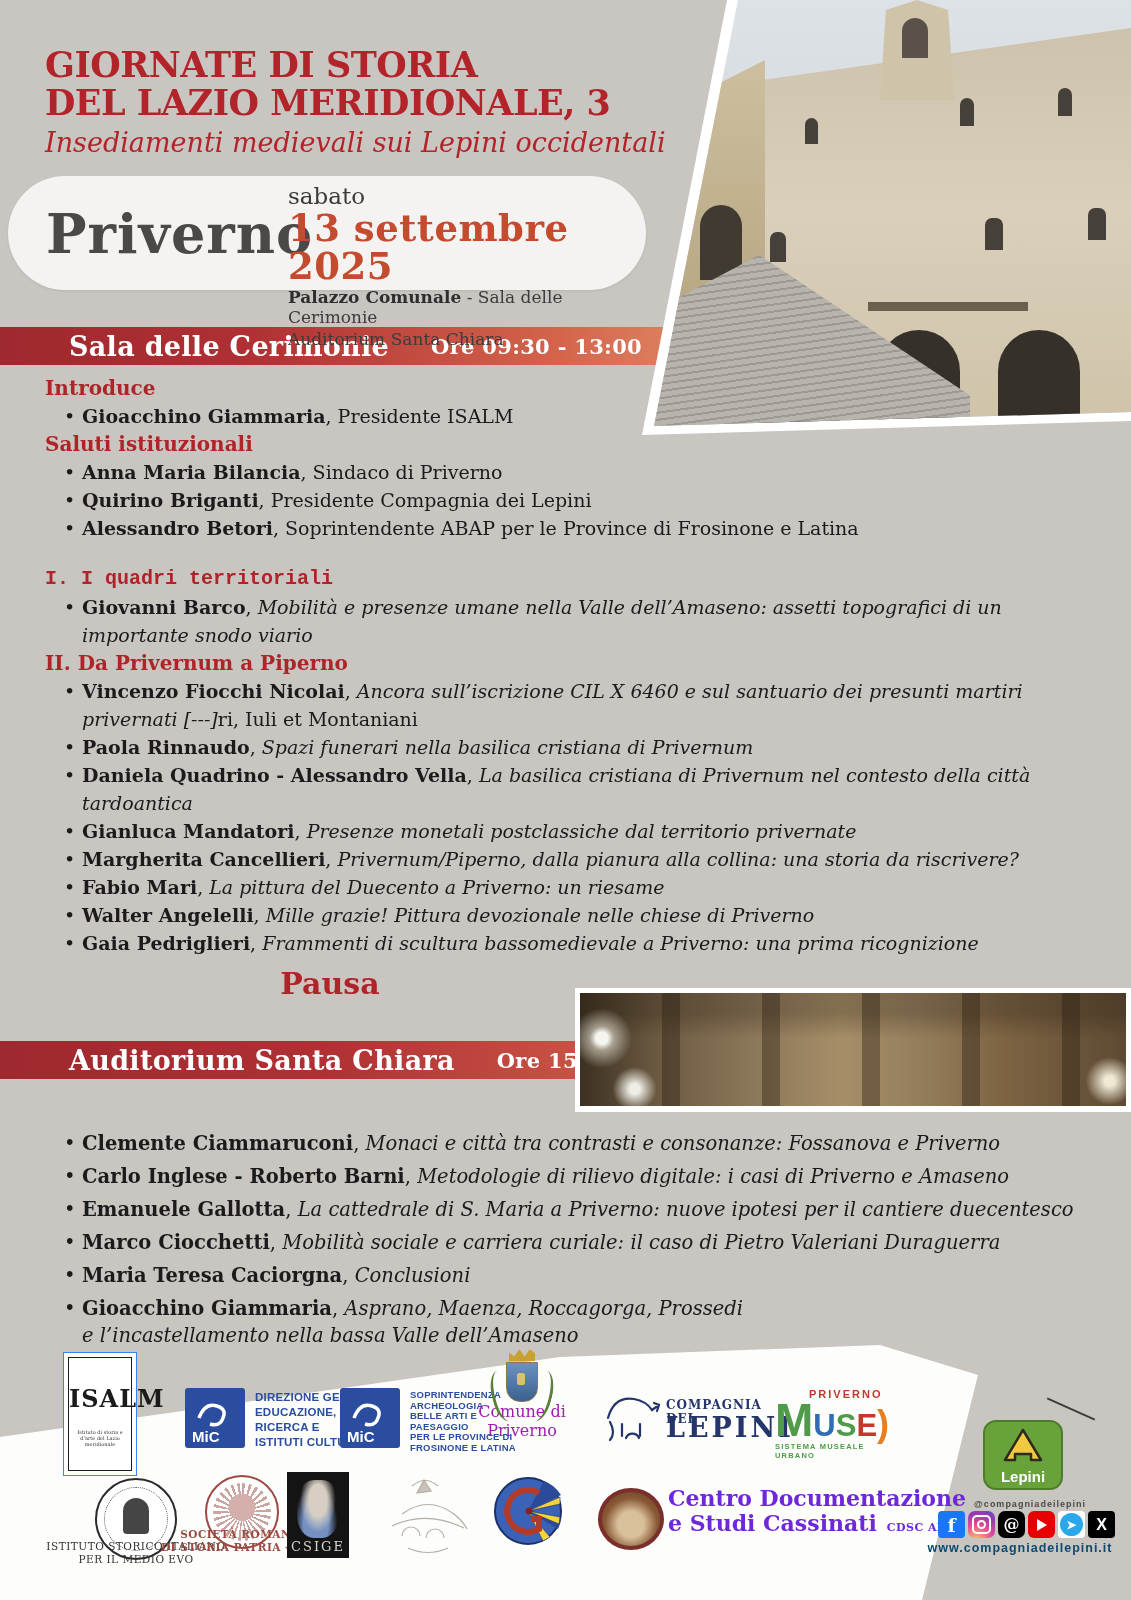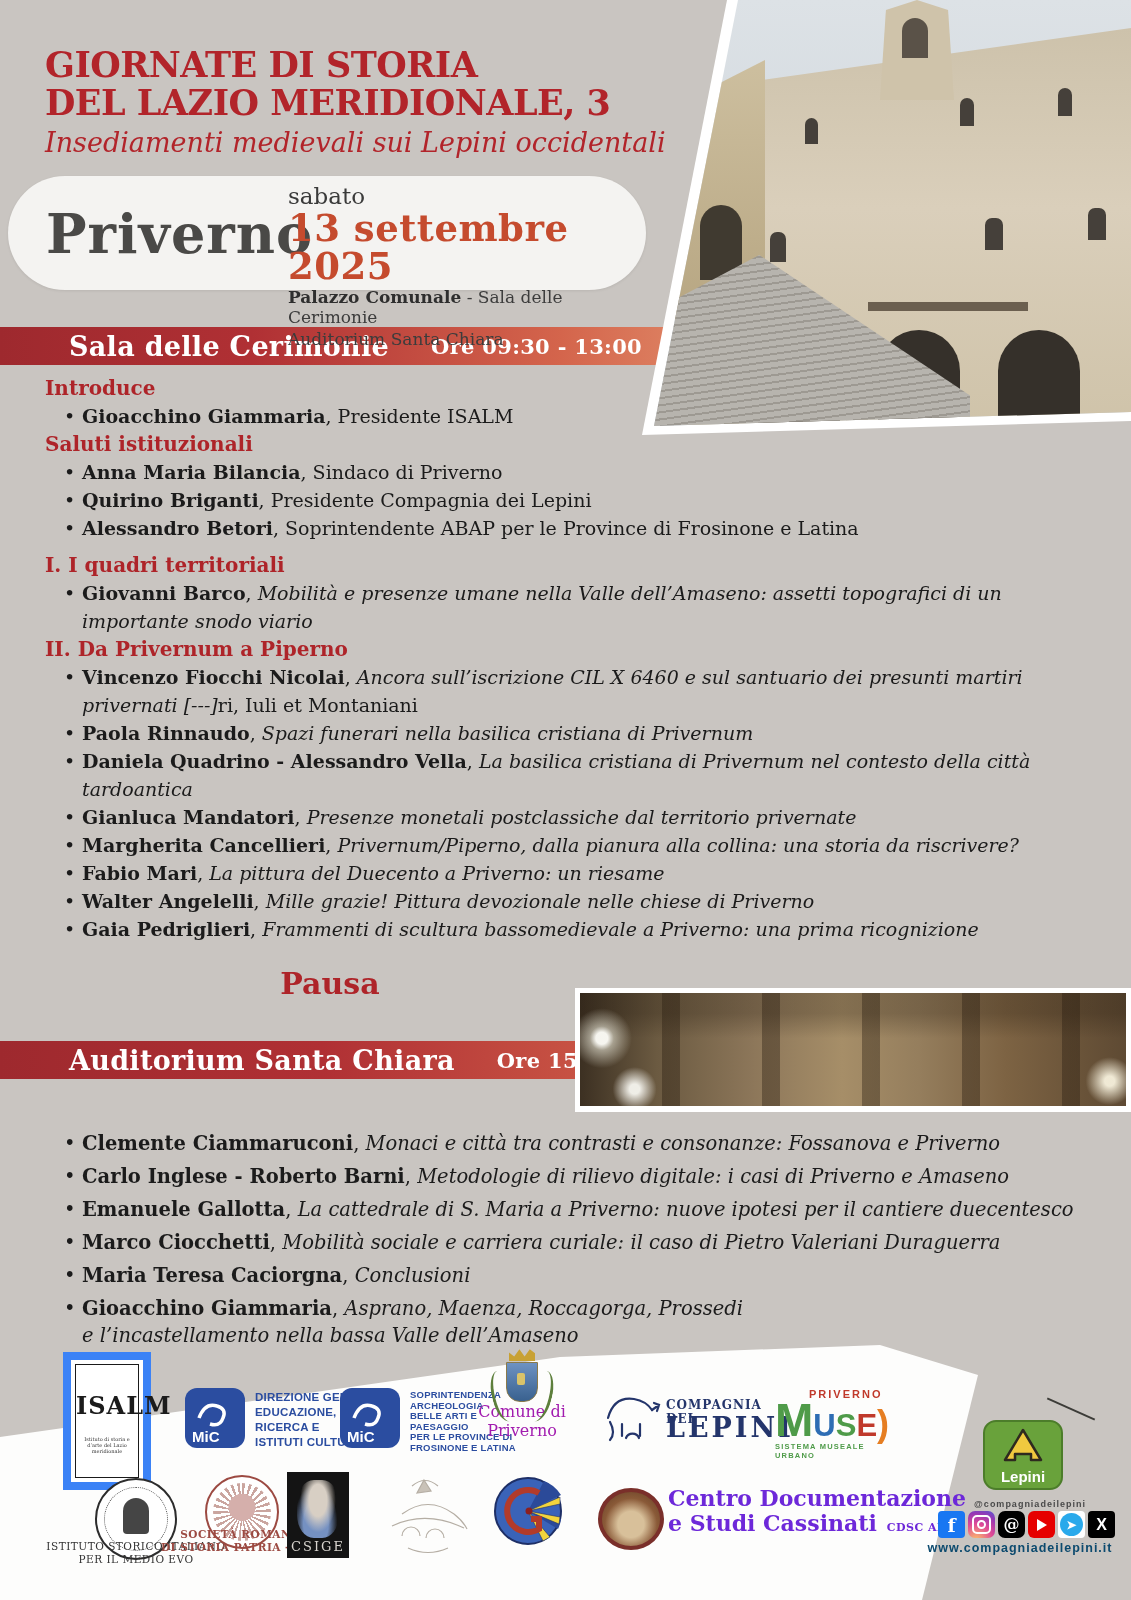--- a/index.html
+++ b/index.html
@@ -36,7 +36,7 @@
   #morning{left:45px;top:374px;width:1005px;font-size:19px;line-height:28px;}
   #afternoon{left:45px;top:1130px;width:1045px;font-size:19.5px;line-height:27px;}
   .prog-heading{color:#ae2429;font-weight:bold;font-size:20px;}
-  .prog-heading.spaced{margin-top:9px;}
+  .prog-heading.spaced{margin-top:23px;font-family:Liberation Mono, monospace;}
   .prog-item{position:relative;padding-left:37px;}
   #afternoon .prog-item{margin-bottom:6px;}
   .prog-item::before{content:"•";position:absolute;left:19px;top:0;color:#1b1b1b;}

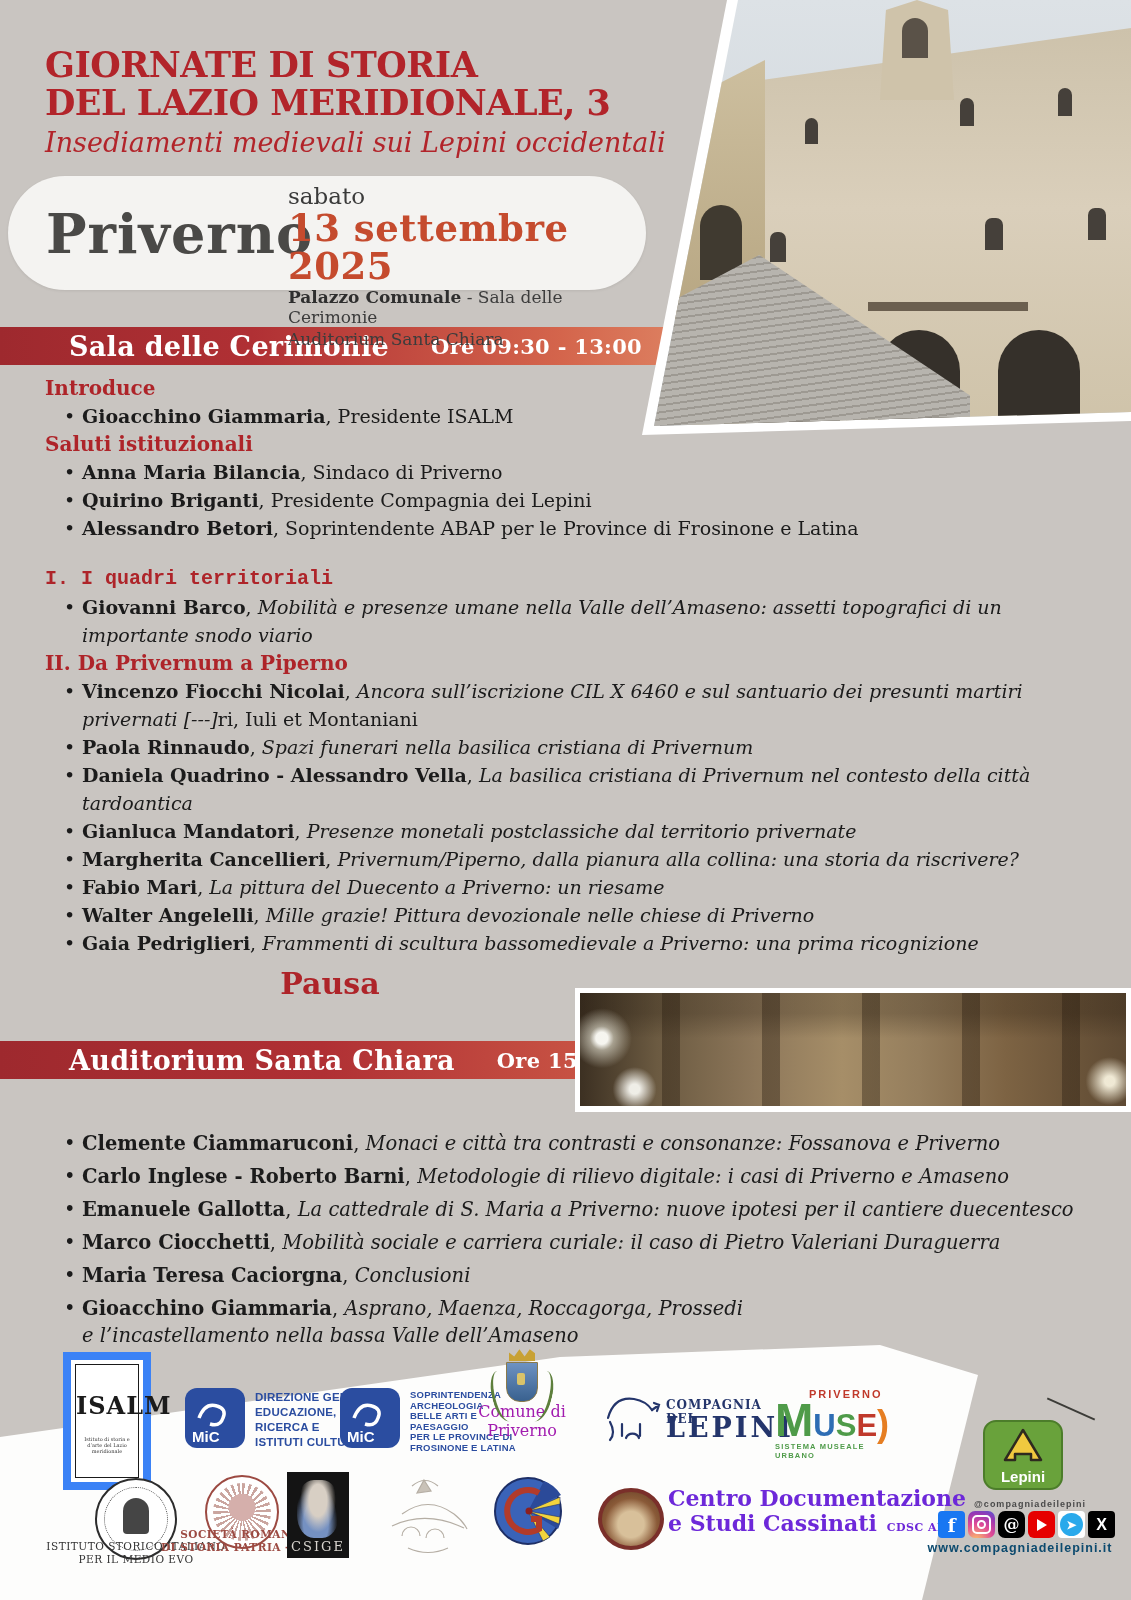--- a/index.html
+++ b/index.html
@@ -88,7 +88,7 @@
   .logo{z-index:5;}
   .sans{font-family:"Liberation Sans","DejaVu Sans",sans-serif;}
 
-  .isalm{left:63px;top:1352px;width:72px;height:122px;border:8px solid #3b82f6;background:#fff;}
+  .isalm{left:63px;top:1352px;width:72px;height:122px;border:1px solid #3b82f6;background:#fff;}
   .isalm-in{position:absolute;inset:4px;border:1px solid #1a1a1a;text-align:center;}
   .isalm-tx{font-size:24px;font-weight:bold;letter-spacing:1px;margin-top:26px;}
   .isalm-cap{font-size:5px;line-height:6px;color:#333;margin-top:16px;padding:0 3px;}

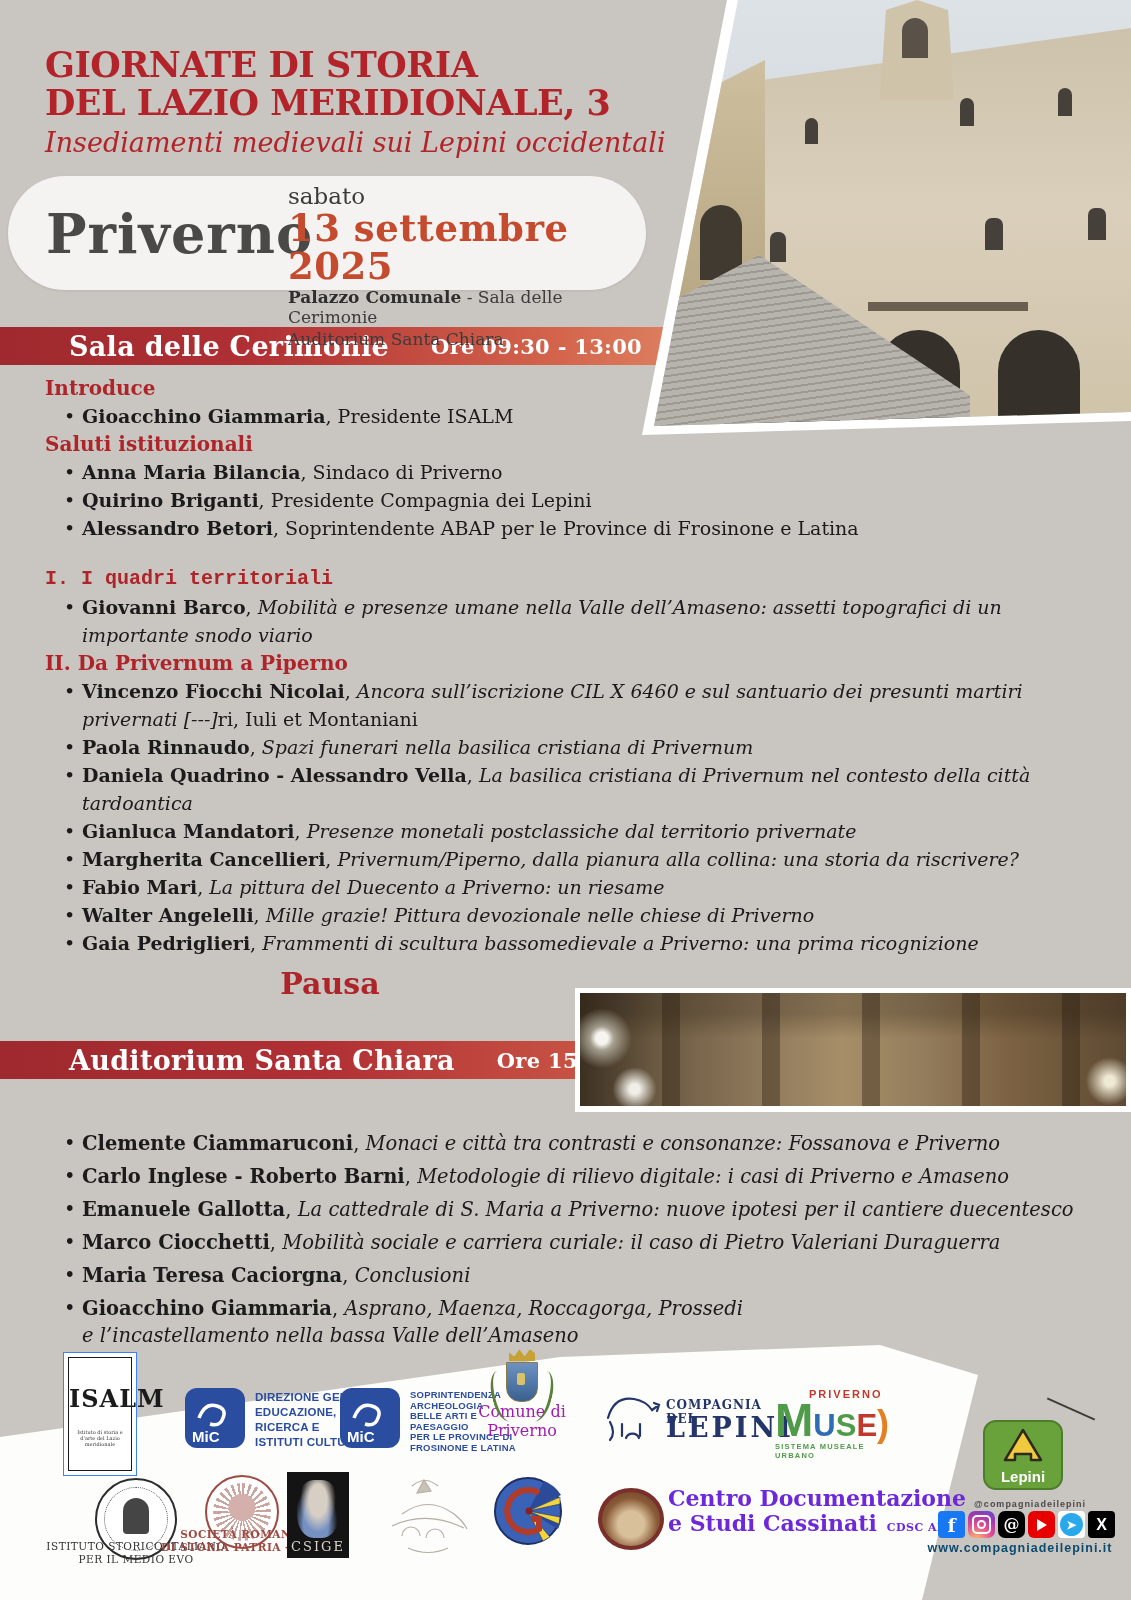--- a/index.html
+++ b/index.html
@@ -93,7 +93,7 @@
   .isalm-tx{font-size:24px;font-weight:bold;letter-spacing:1px;margin-top:26px;}
   .isalm-cap{font-size:5px;line-height:6px;color:#333;margin-top:16px;padding:0 3px;}
 
-  .mic-sq{position:absolute;left:0;top:0;width:60px;height:60px;background:#2b4da0;border-radius:12px;}
+  .mic-sq{position:absolute;left:0;top:0;width:60px;height:60px;background:#2b4da0;border-radius:3px;}
   .mic-tx{position:absolute;left:7px;bottom:3px;color:#fff;font-weight:bold;font-size:15px;}
   .mic-lines{position:absolute;left:70px;top:2px;color:#2b4da0;font-weight:bold;}
   #micdg{left:185px;top:1388px;width:230px;height:62px;}

